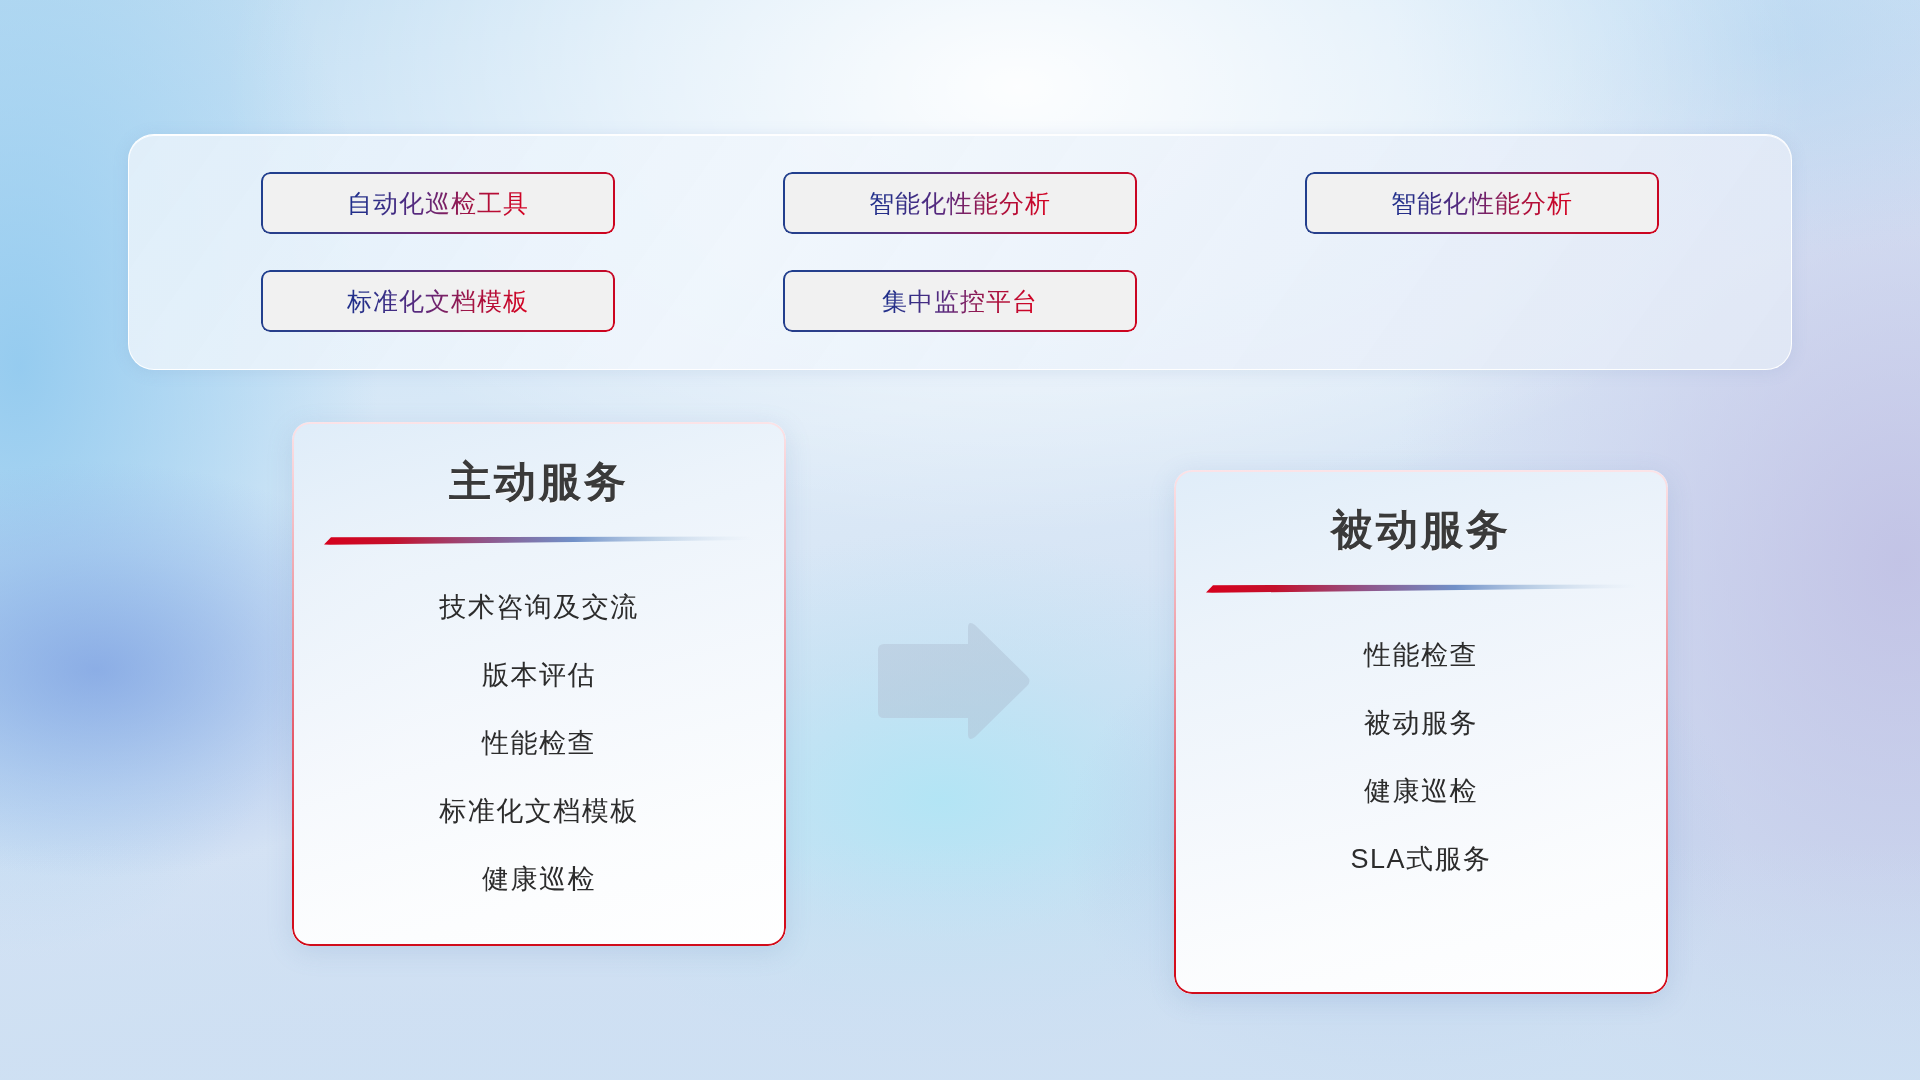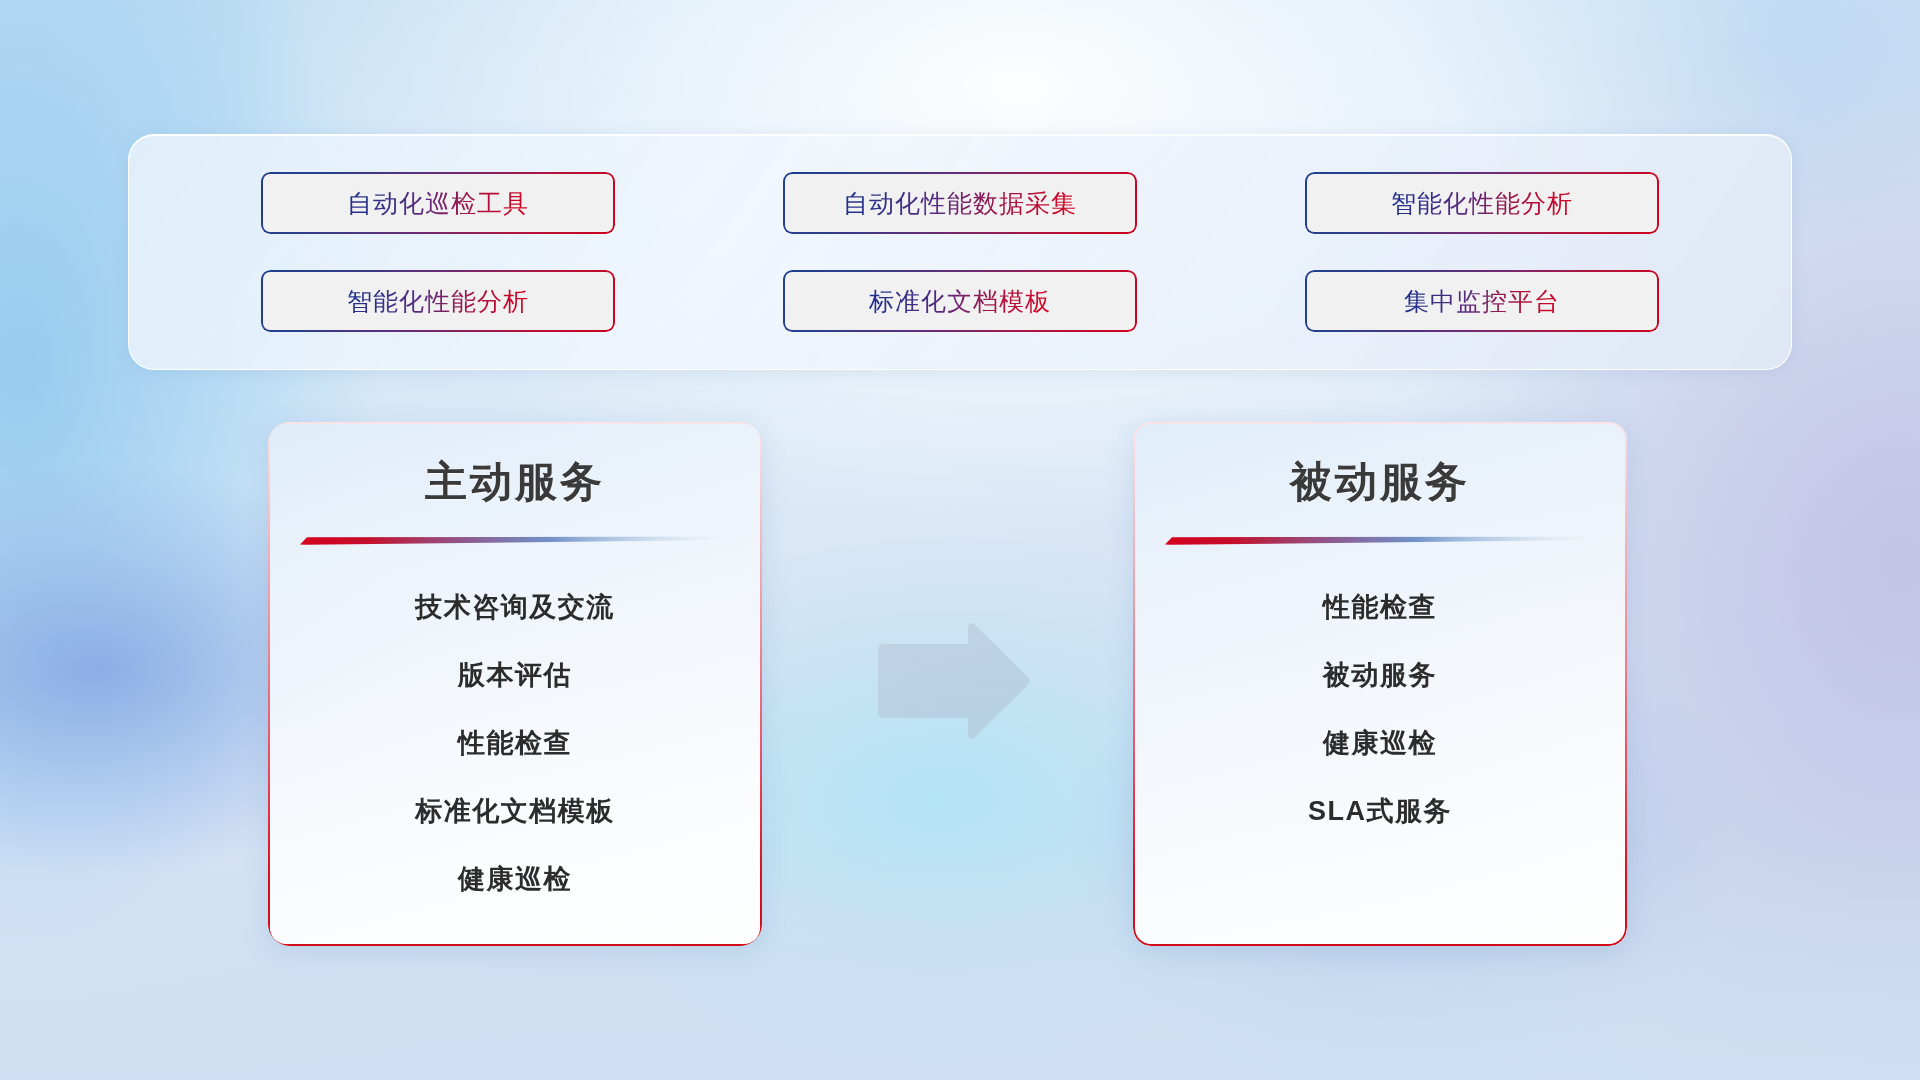--- a/index.html
+++ b/index.html
@@ -277,9 +277,6 @@
         <span class="tag-label">自动化巡检工具</span>
       </div>
 
-      <div class="tag">
-        <span class="tag-label">自动化性能数据采集</span>
-      </div>
 
       <div class="tag">
         <span class="tag-label">智能化性能分析</span>

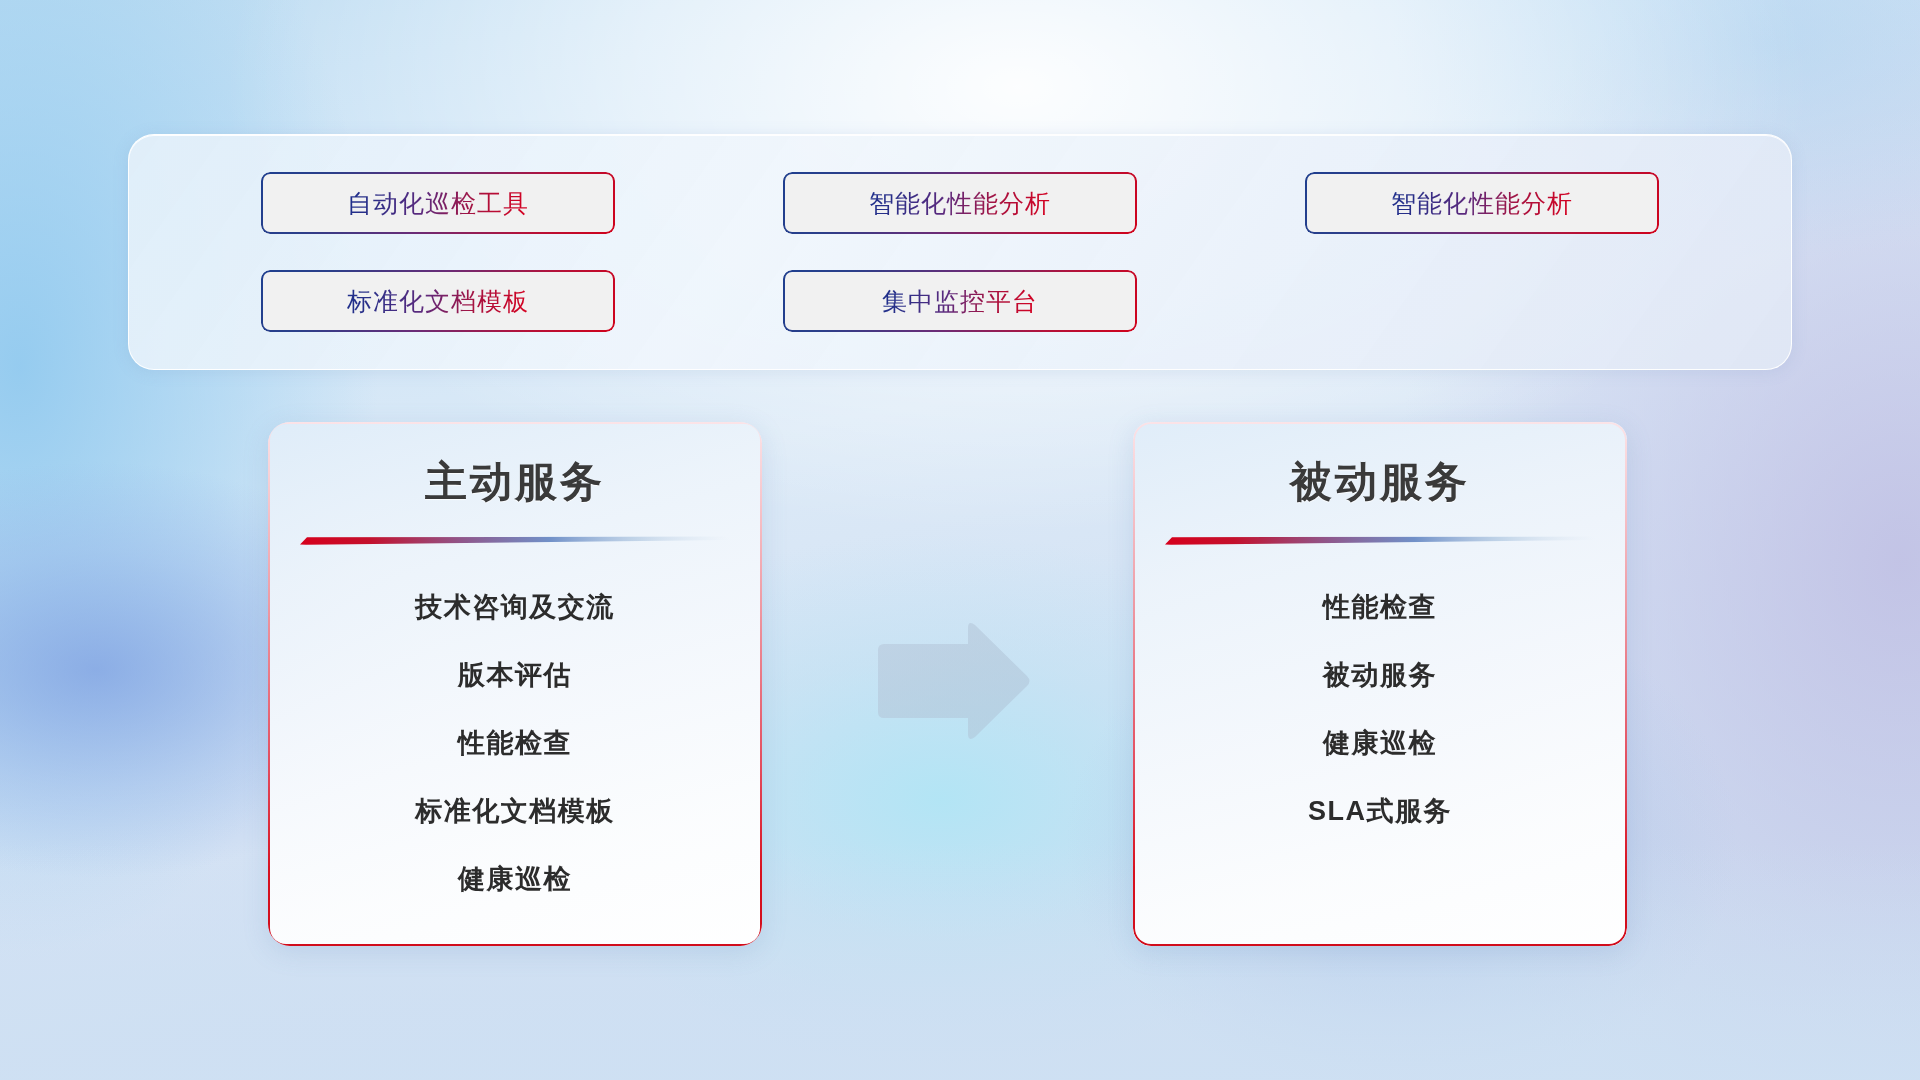--- a/index.html
+++ b/index.html
@@ -208,7 +208,7 @@
     mask-composite: exclude;
     pointer-events: none;
   }
-  #card-proactive { left: 268px; border-radius: 22px; }
+  #card-proactive { left: 292px; }
   #card-reactive  { left: 1133px; }
 
   .card-title {

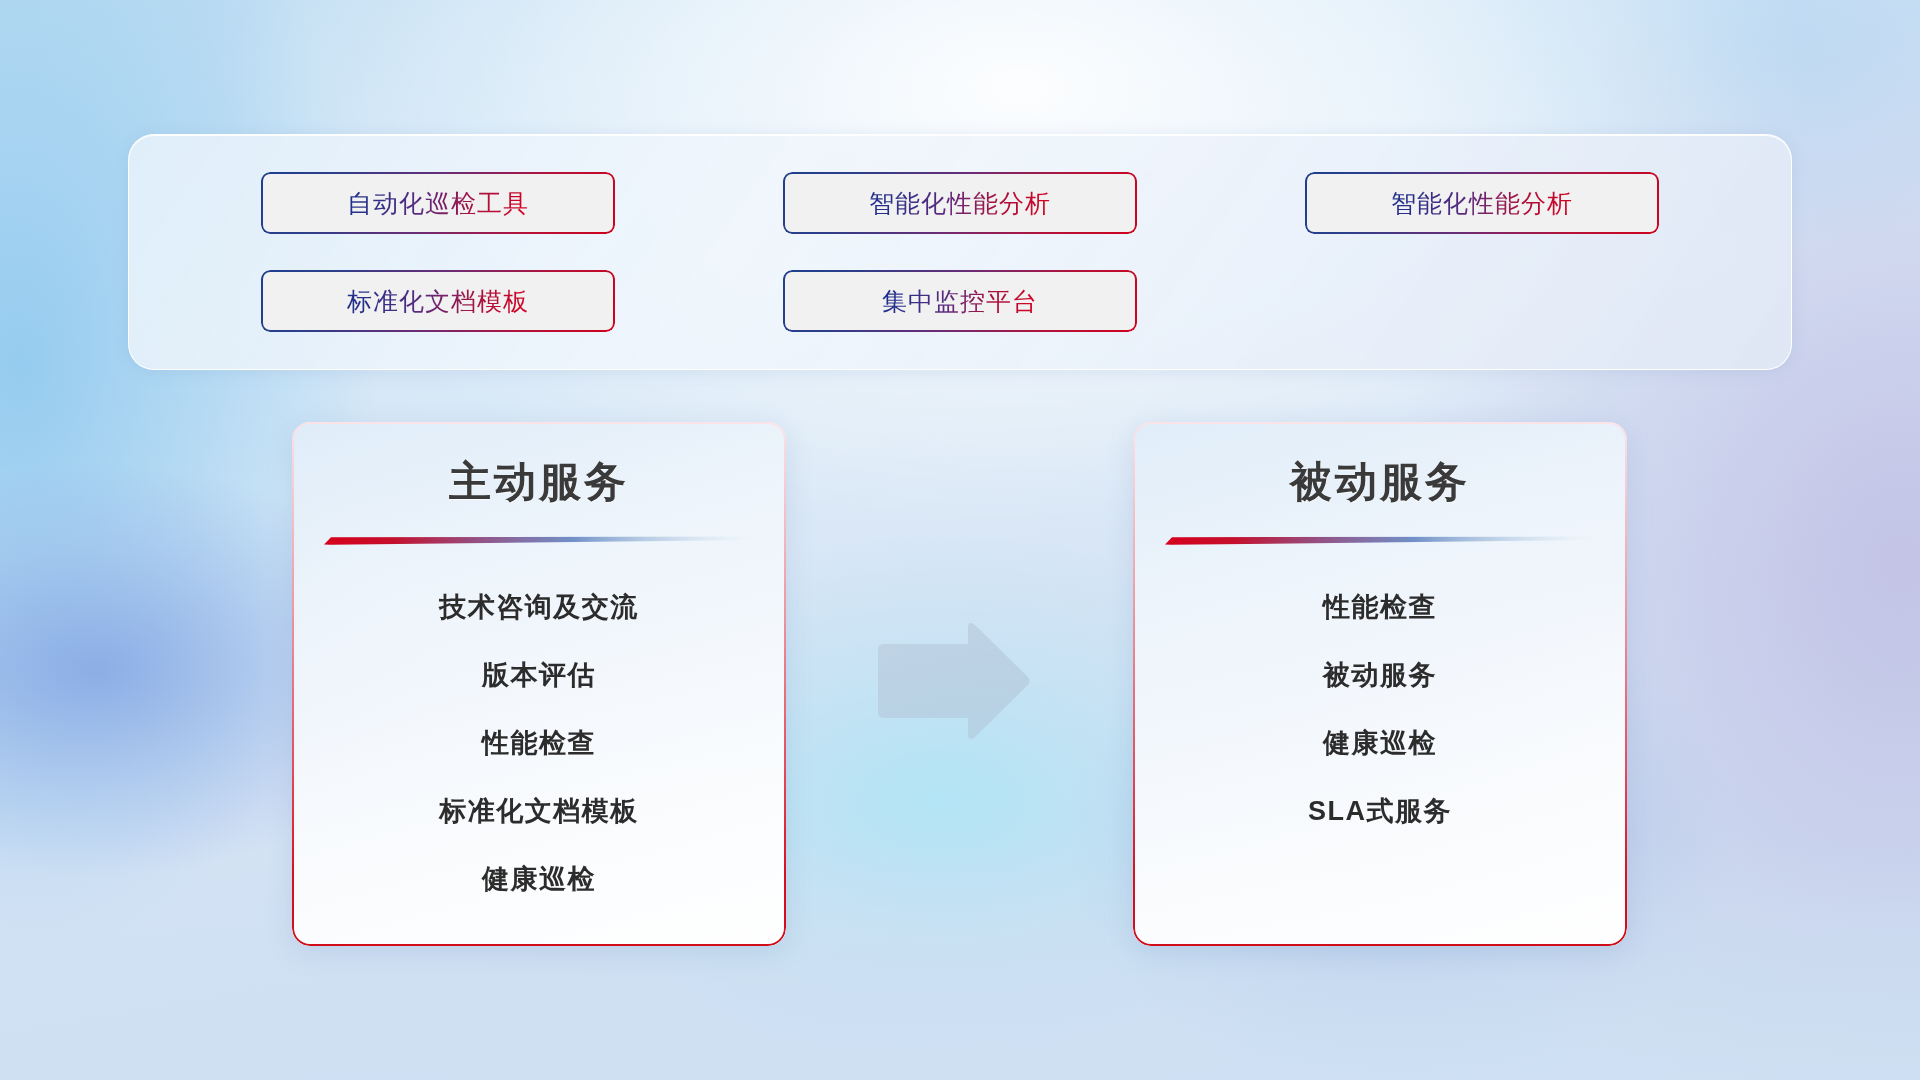--- a/index.html
+++ b/index.html
@@ -209,7 +209,7 @@
     pointer-events: none;
   }
   #card-proactive { left: 292px; }
-  #card-reactive  { left: 1133px; }
+  #card-reactive  { left: 1174px; margin-top: 48px; }
 
   .card-title {
     position: relative;

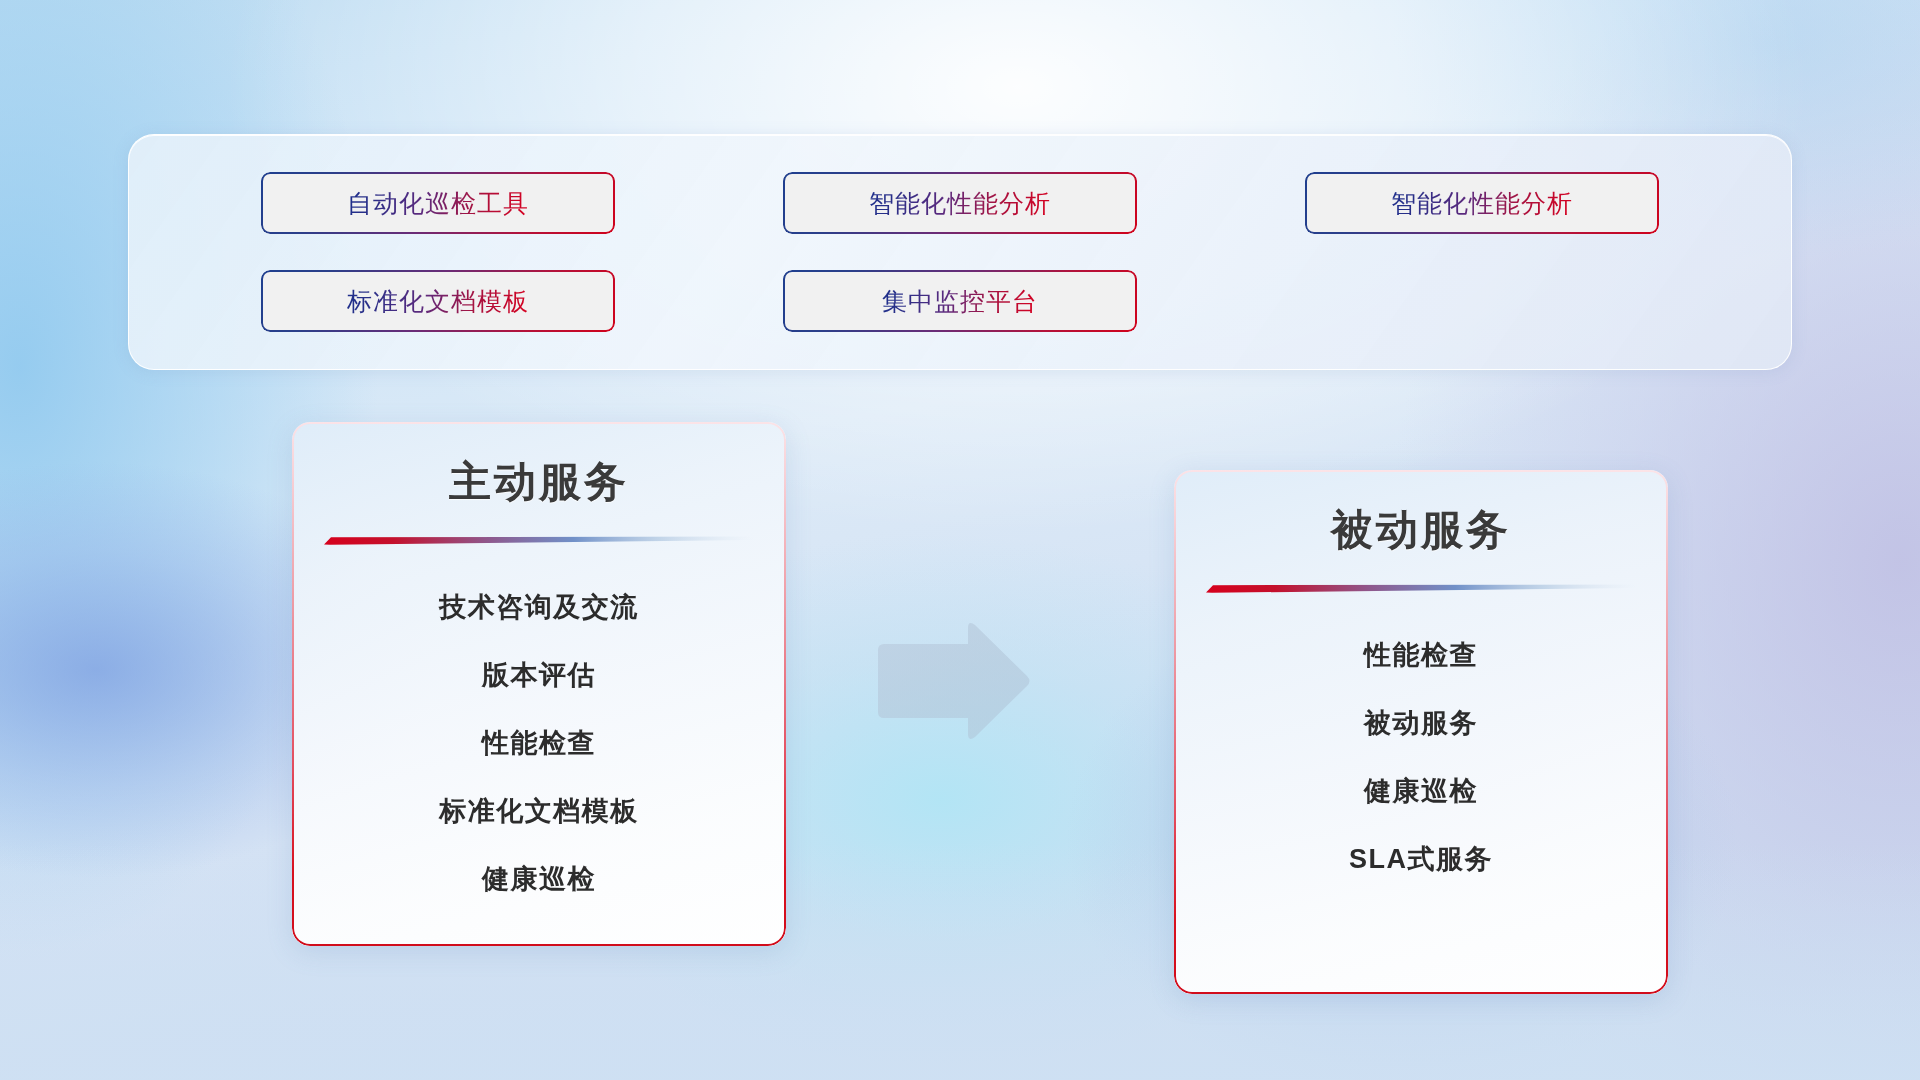--- a/index.html
+++ b/index.html
@@ -242,7 +242,6 @@
     letter-spacing: 1.5px;
     padding: 16px 8px;
     white-space: nowrap;
-    font-weight: bold;
   }
 
   

